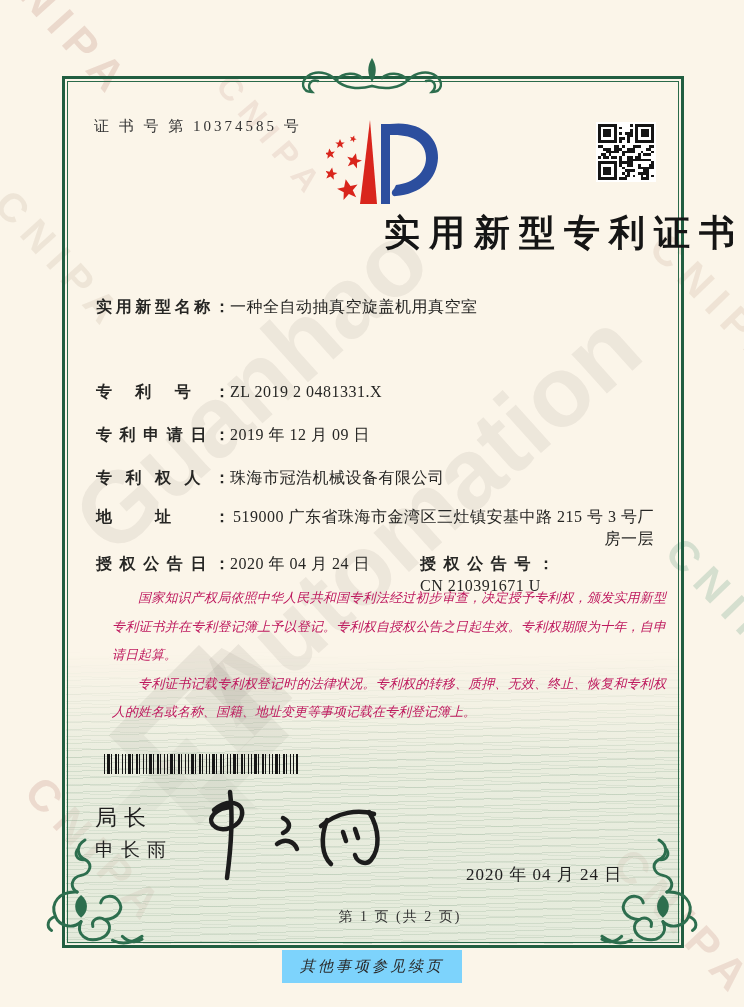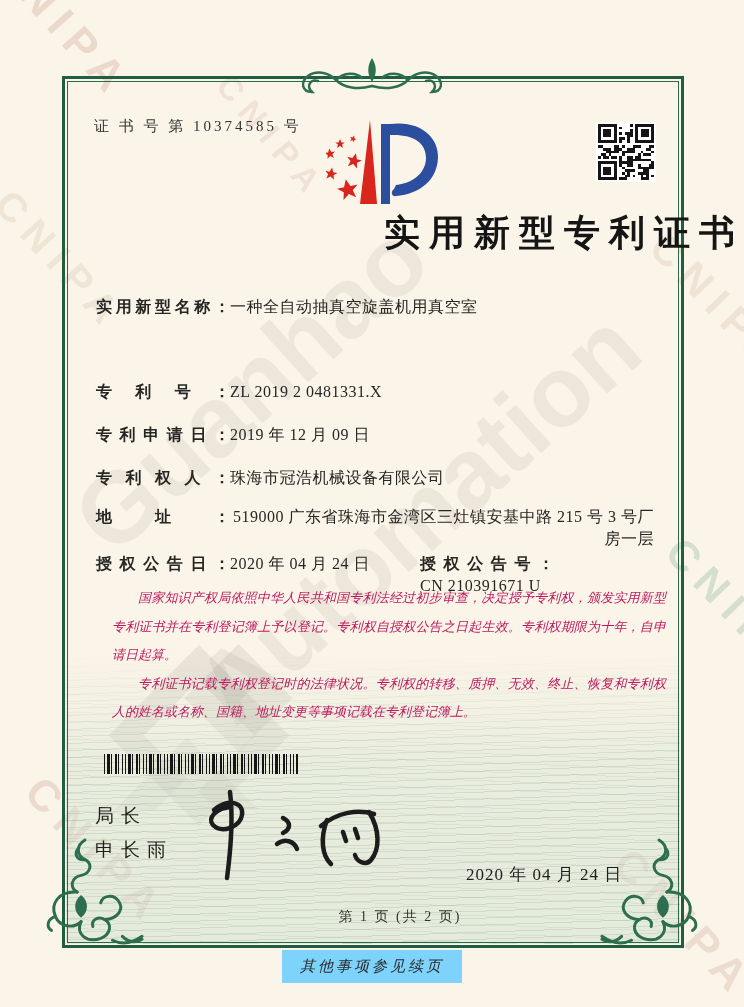--- a/index.html
+++ b/index.html
@@ -73,7 +73,7 @@
       #151515 14px 15px, transparent 15px 18px,
       #151515 18px 19px, transparent 19px 21px);}
   
-  .signer-title{position:absolute; left:95px; top:803px; font-size:19px; letter-spacing:7px; color:#1e1e1e;}
+  .signer-title{position:absolute; left:95px; top:803px; font-size:22px; letter-spacing:7px; color:#1e1e1e;}
   .signer-name{position:absolute; left:95px; top:837px; font-size:19px; letter-spacing:7px; color:#1e1e1e;}
   .sig-svg{position:absolute; left:186px; top:786px; width:215px; height:98px;}
   .issue-date{position:absolute; left:466px; top:863px; font-size:17px; letter-spacing:1px; color:#1e1e1e;}

